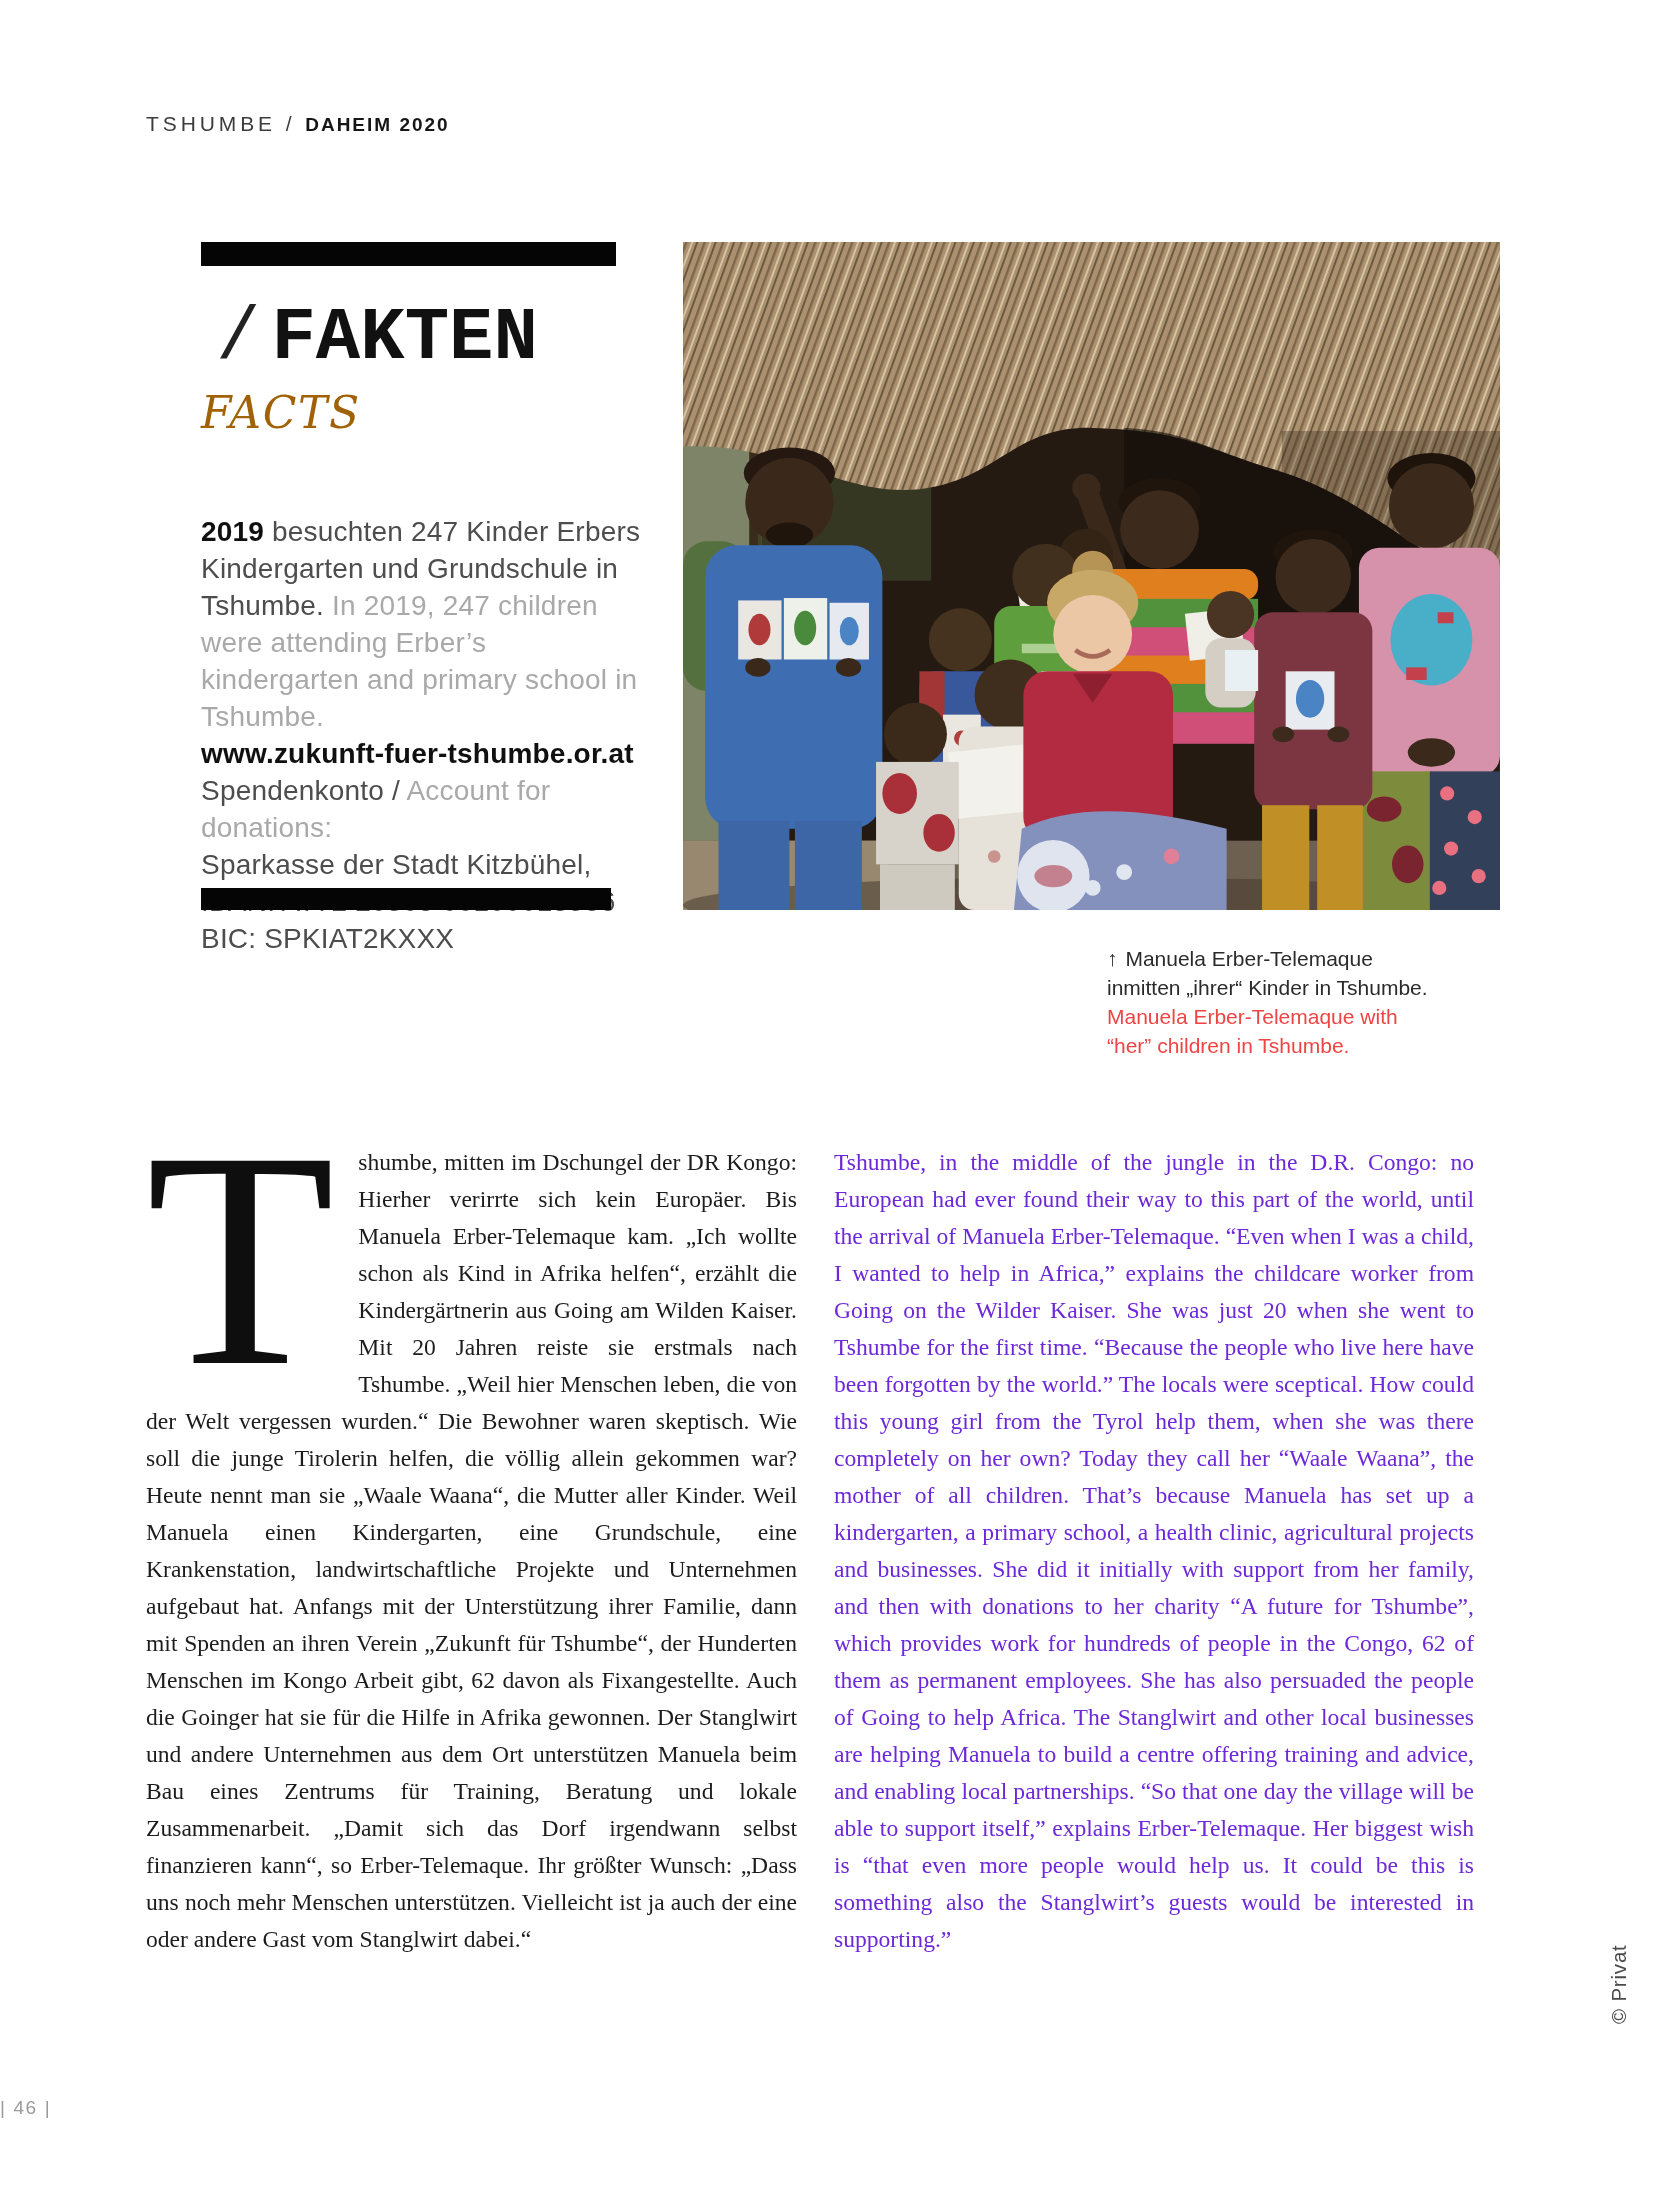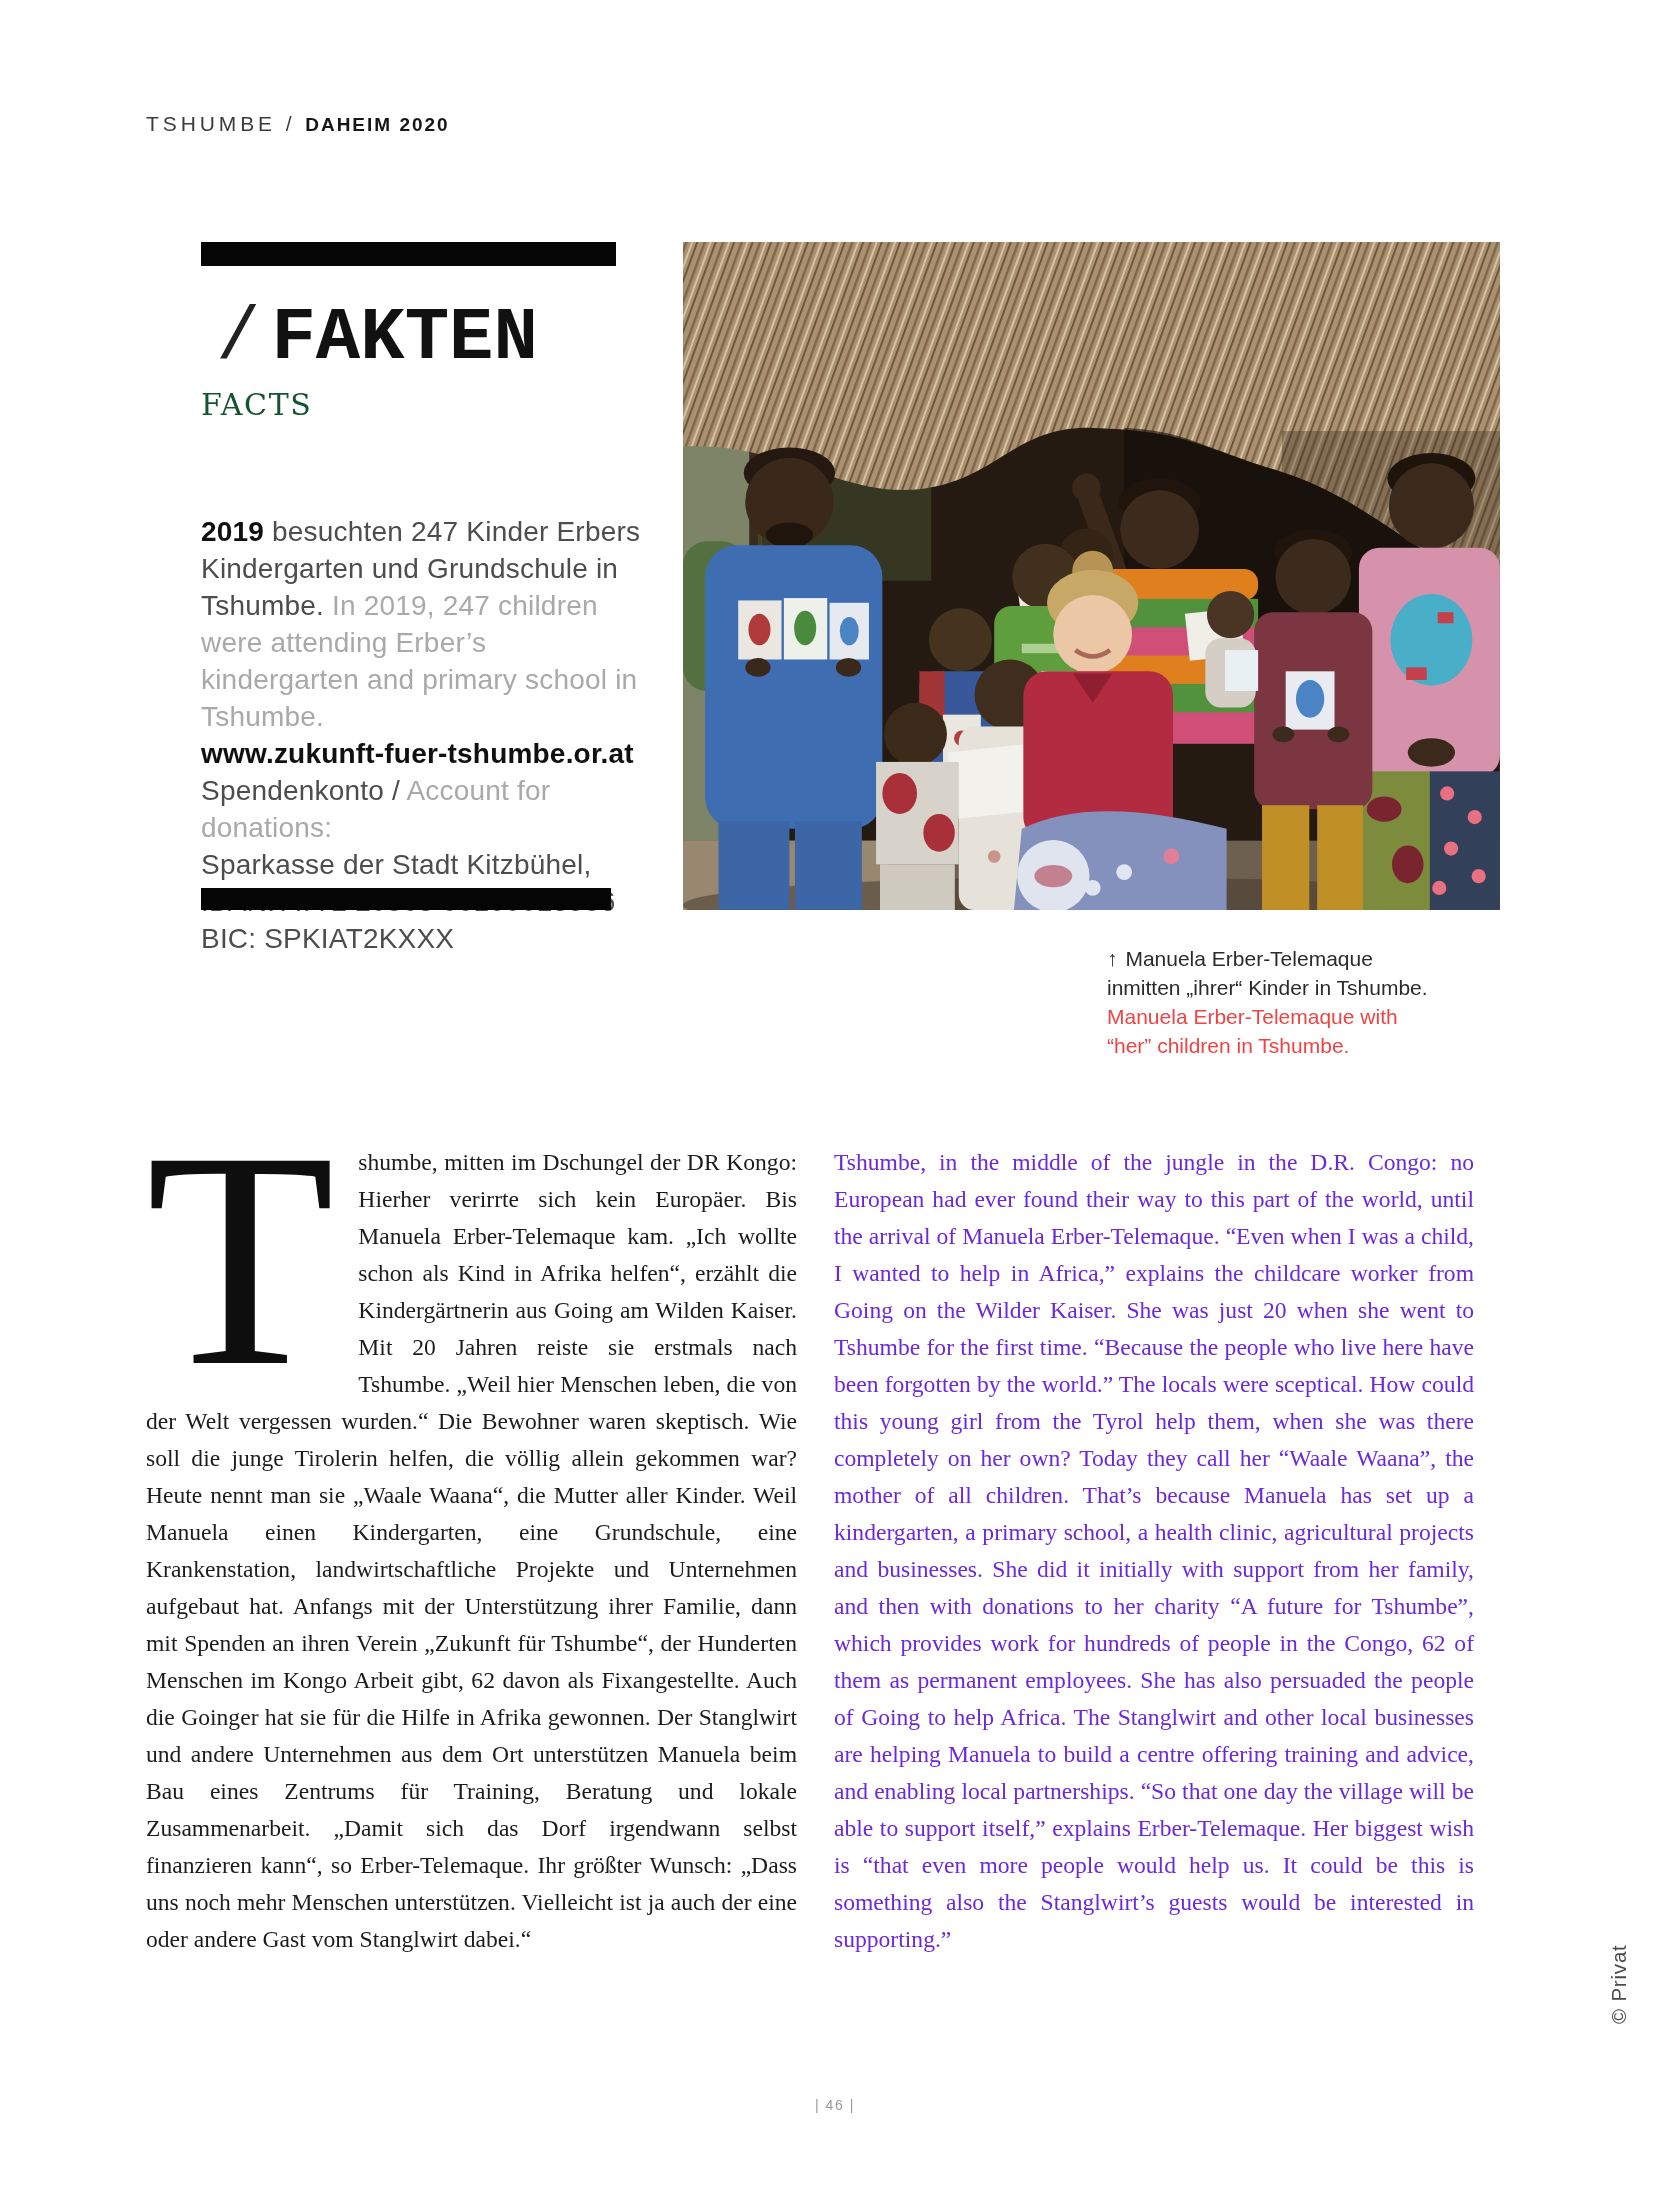--- a/index.html
+++ b/index.html
@@ -16,7 +16,7 @@
                font-size:74px;font-weight:700;color:#111;line-height:1;}
   .facts-title .slash{font-weight:400;color:#222;margin-right:11px;}
   .facts-sub{position:absolute;left:201px;top:387px;font-family:"DejaVu Serif",serif;
-             font-size:30px;color:#14532d;letter-spacing:1.6px;}
+             font-style:italic;font-size:44px;color:#a16207;letter-spacing:1.6px;}
   .facts-body{position:absolute;left:201px;top:474px;width:441px;font-size:28px;
               line-height:37px;color:#4d4d4d;letter-spacing:0.2px;margin-top:39px;}
   .facts-body p{margin:0;}

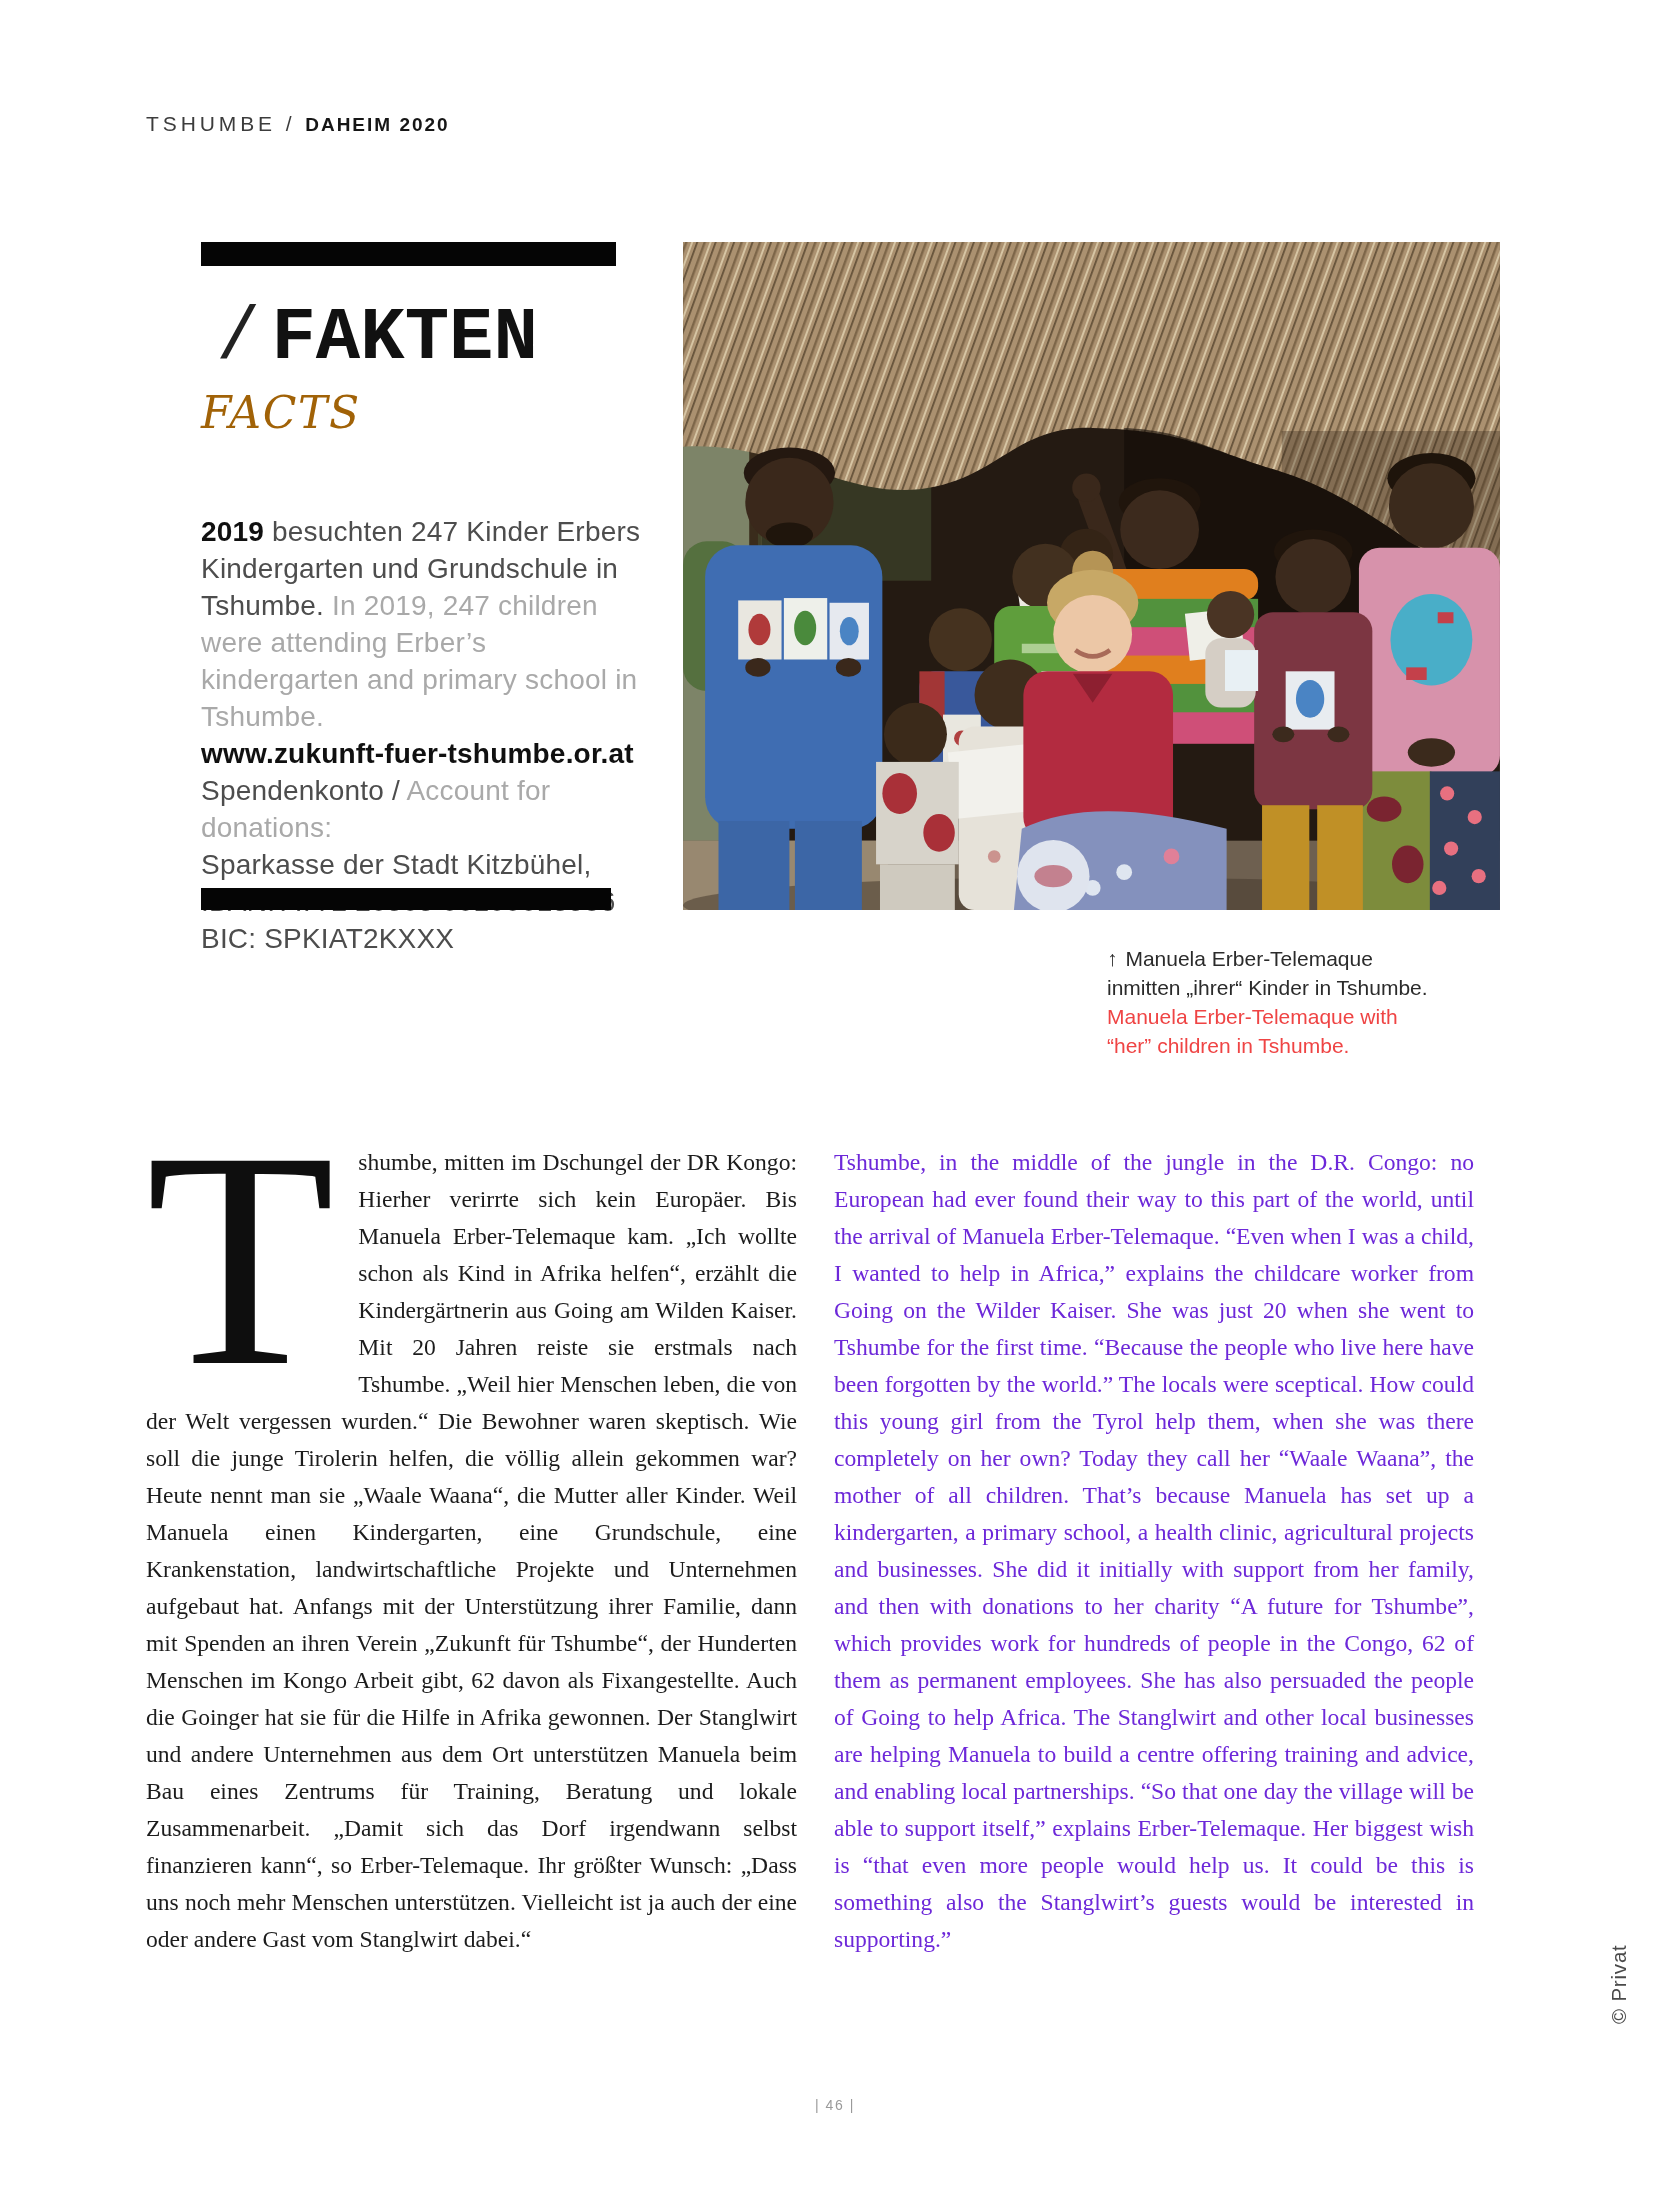--- a/index.html
+++ b/index.html
@@ -39,7 +39,7 @@
   .dropcap{float:left;font-family:"Liberation Serif",serif;font-weight:400;font-size:309px;
            line-height:219px;color:#0e0e0e;margin:6.3px 23.6px 0 0;}
   
-  .pagenum{position:absolute;left:0;right:0;top:2097px;text-align:center;font-size:14px;
+  .pagenum{position:absolute;left:0;right:0;top:2097px;text-align:left;font-size:19px;
            color:#9a9a9a;letter-spacing:1.6px;}
   .credit{position:absolute;left:1607px;top:2024px;transform:rotate(-90deg);
           transform-origin:left top;font-size:20.5px;color:#4a4a4a;letter-spacing:0.8px;white-space:nowrap;}

